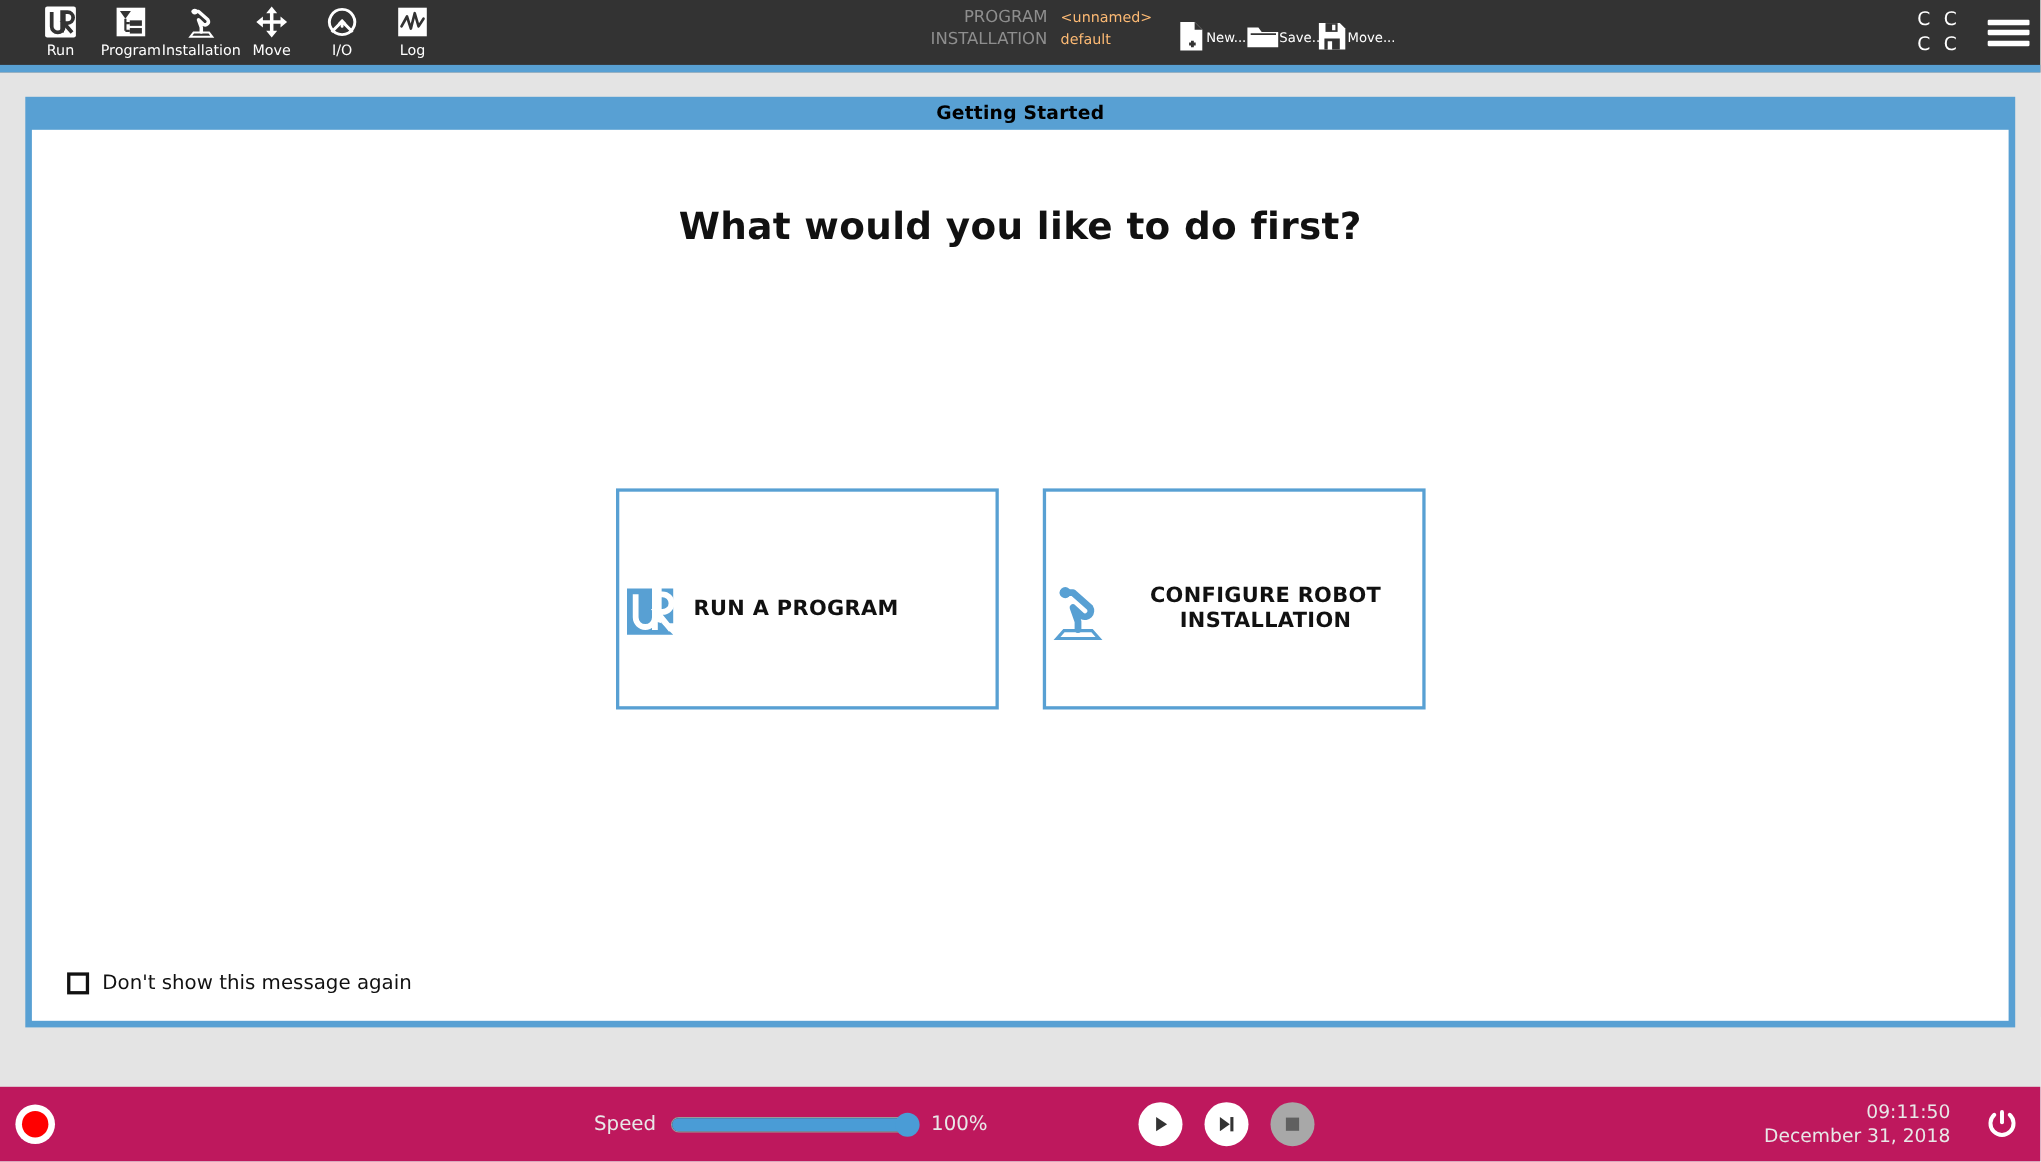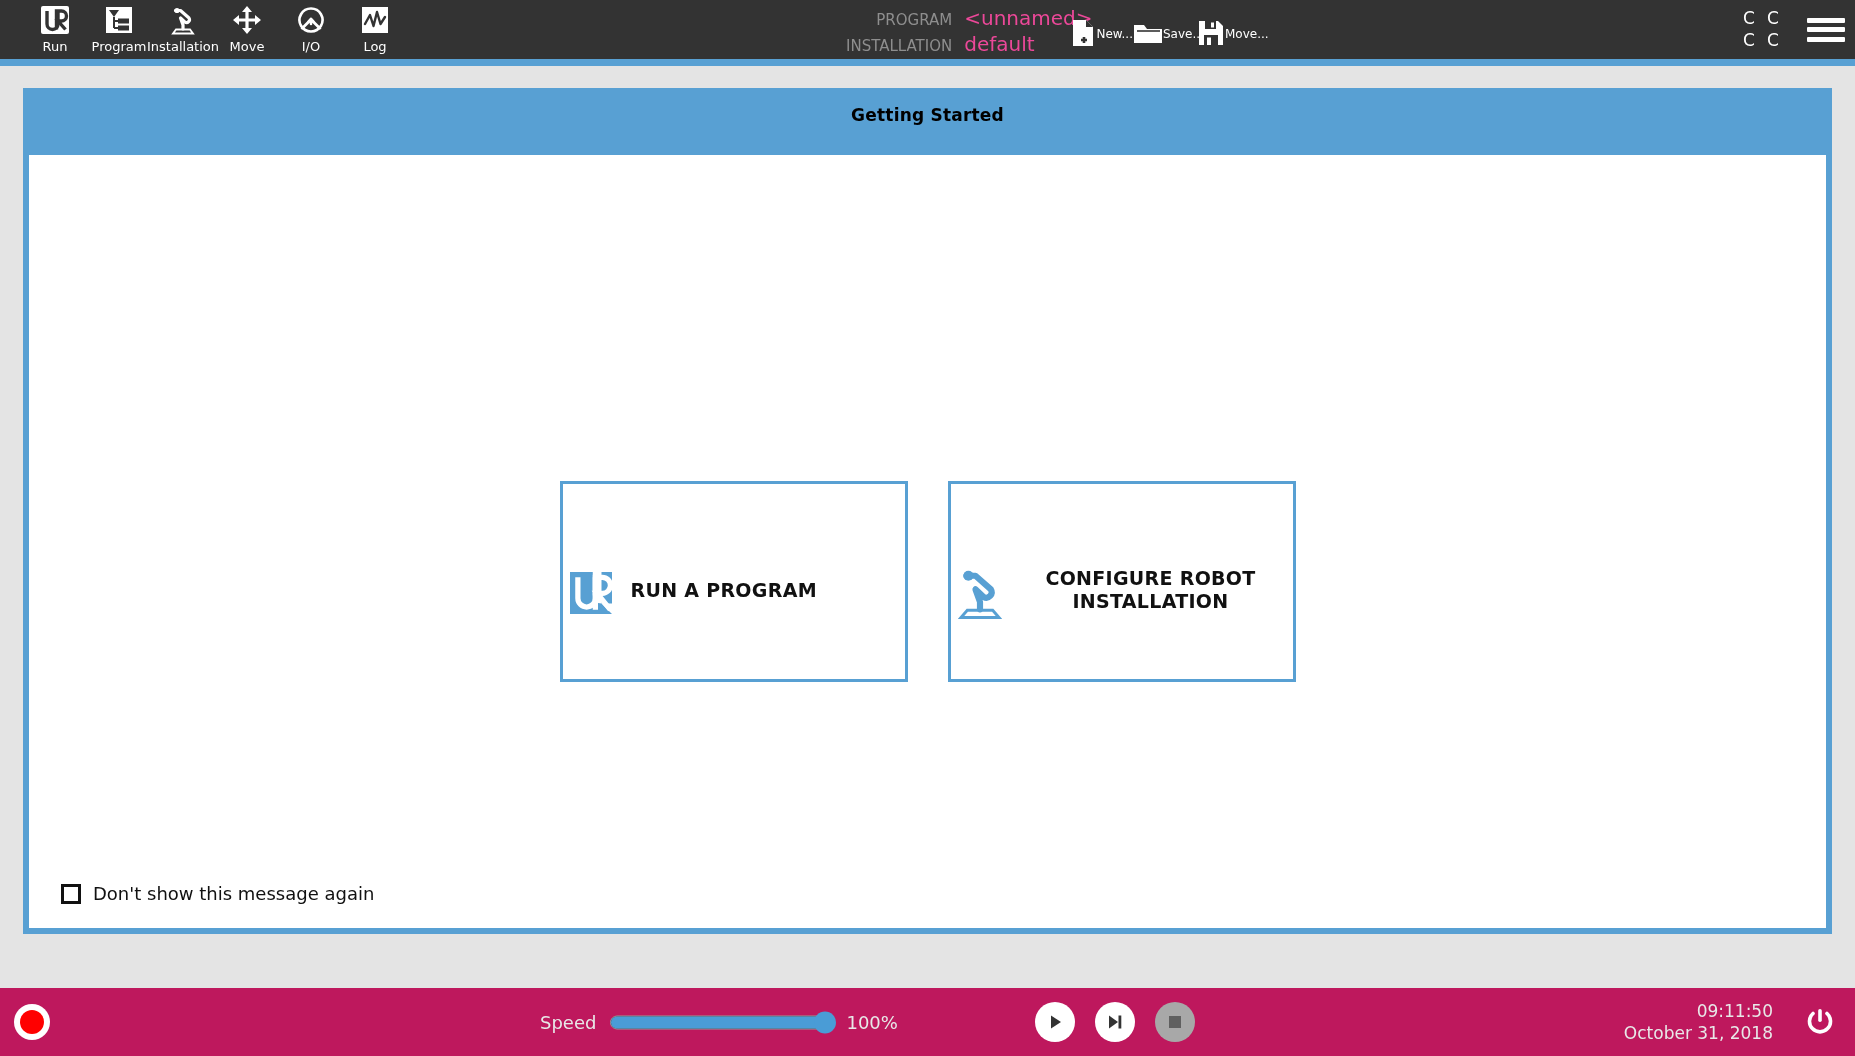--- a/index.html
+++ b/index.html
@@ -90,8 +90,8 @@
     white-space: nowrap;
   }
   .prog-val {
-    color: #ec4899;
-    font-size: 20px;
+    color: #fdba74;
+    font-size: 13px;
     white-space: nowrap;
   }
 

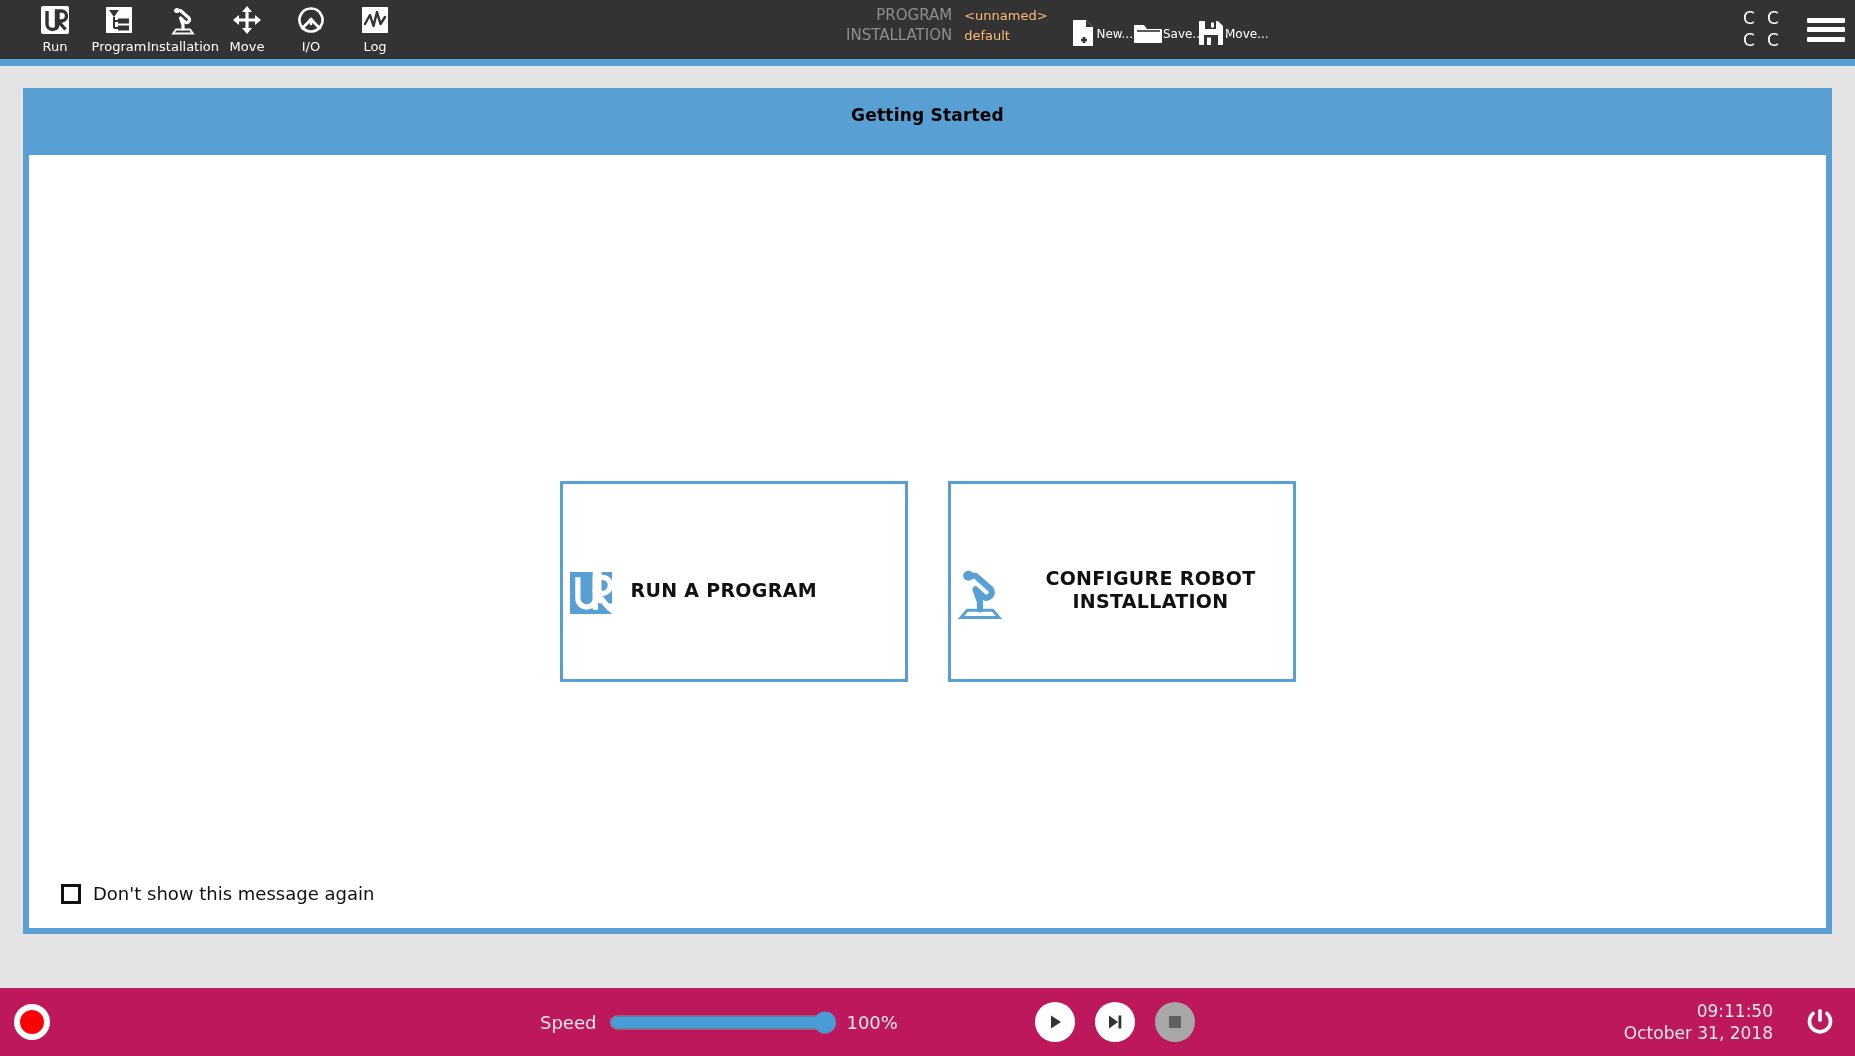--- a/index.html
+++ b/index.html
@@ -182,8 +182,7 @@
     display: flex;
     flex-direction: column;
     background: #58a0d3;
-    padding: 12px 6px 6px 6px;
-    gap: 25px;
+    padding: 0 6px 6px 6px;
   }
   .dialog-title {
     height: 30px;

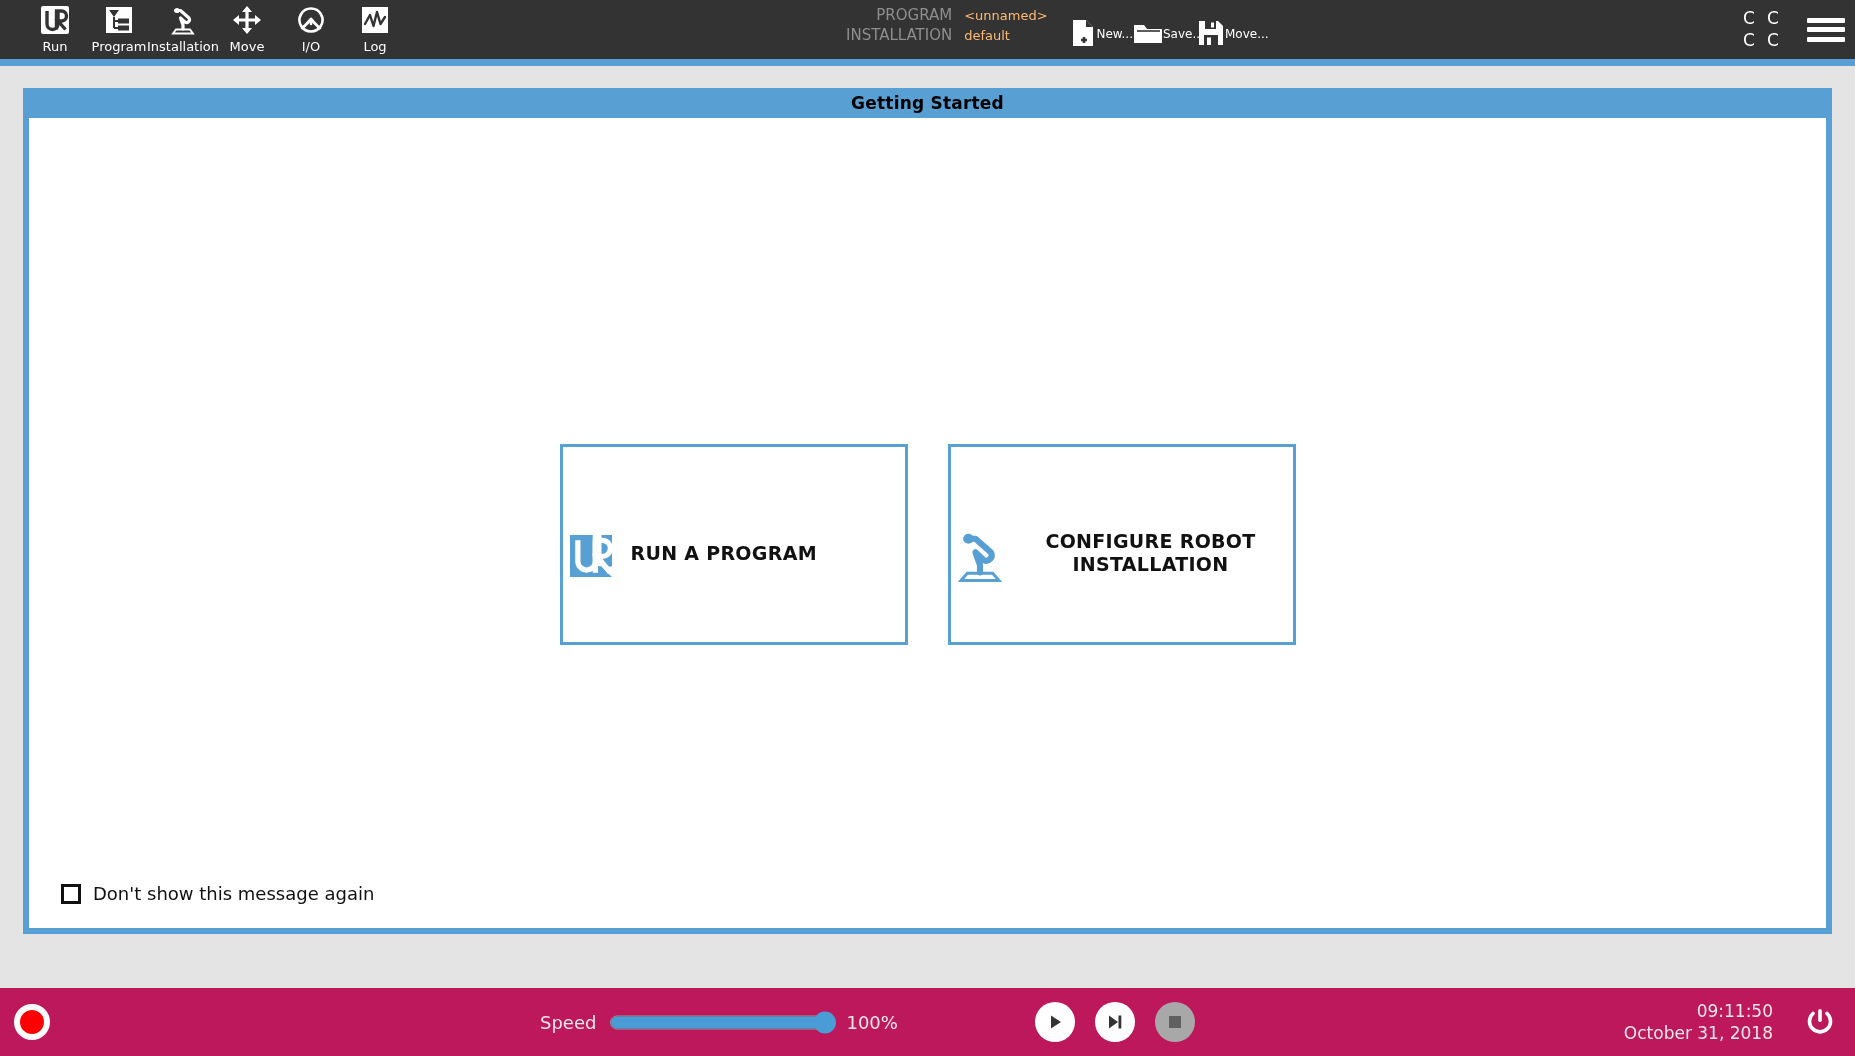--- a/index.html
+++ b/index.html
@@ -542,6 +542,7 @@
 
       <div class="dialog-inner">
 
+        <div class="headline">What would you like to do first?</div>
 
         <div class="cards">
 

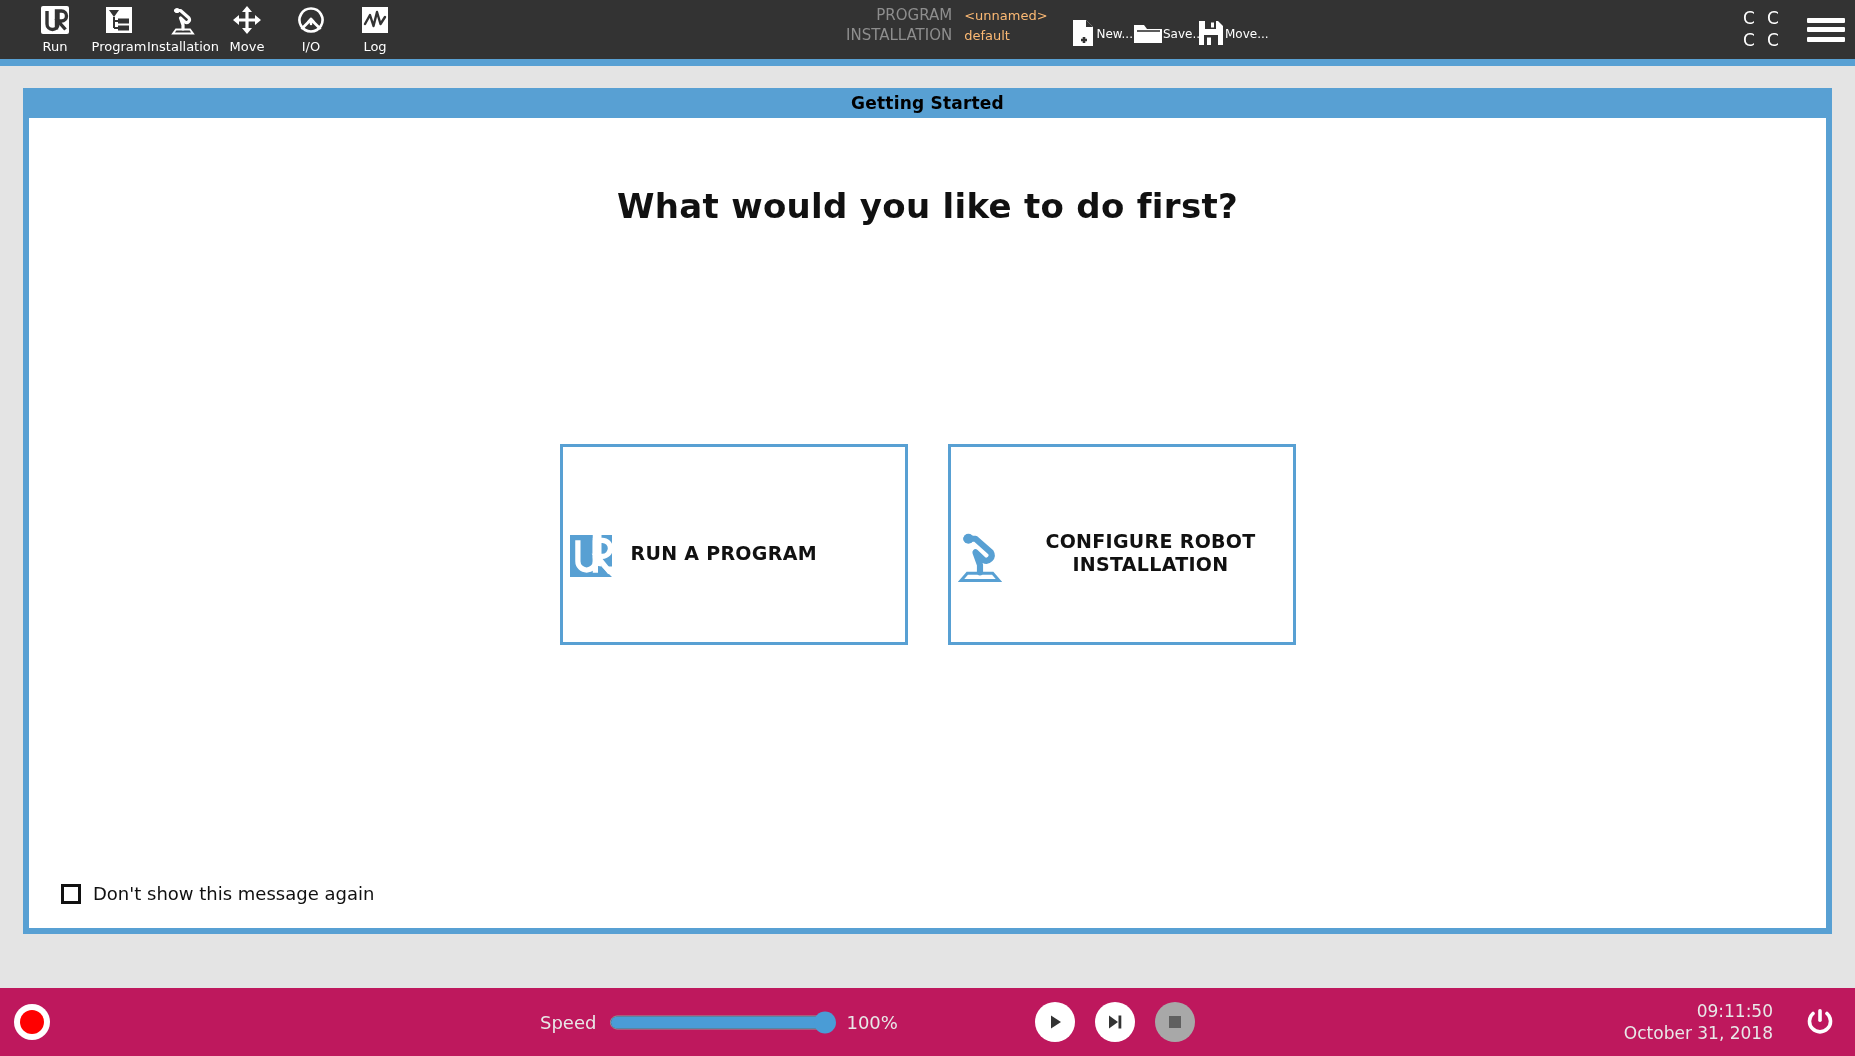--- a/index.html
+++ b/index.html
@@ -618,7 +618,7 @@
 
     <div class="clock">
       <div class="clock-time">09:11:50</div>
-      <div class="clock-date">October 31, 2018</div>
+      <div class="clock-date">December 31, 2018</div>
     </div>
 
     <div class="power-btn">

